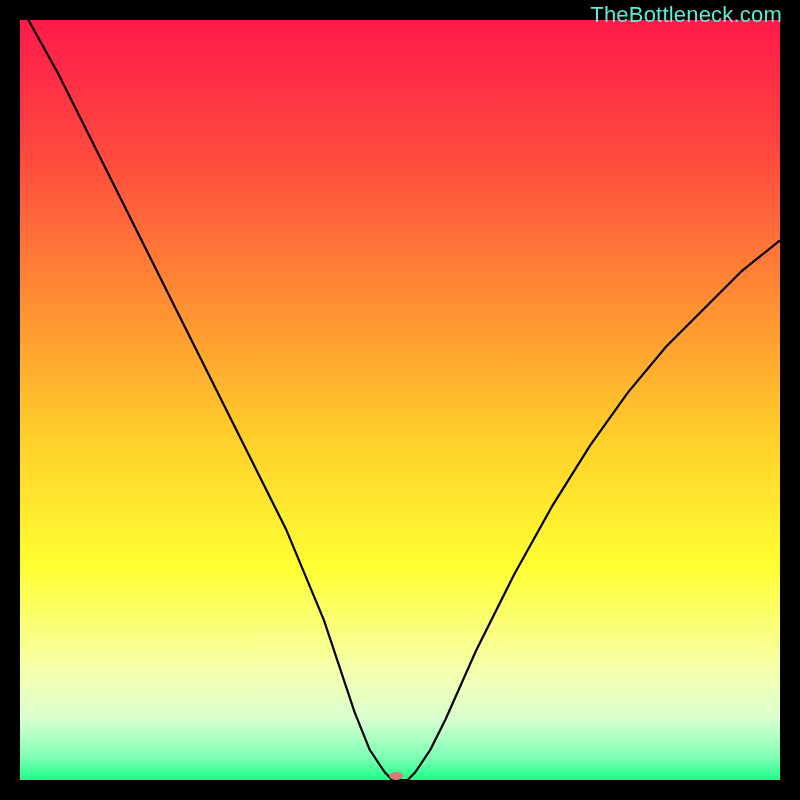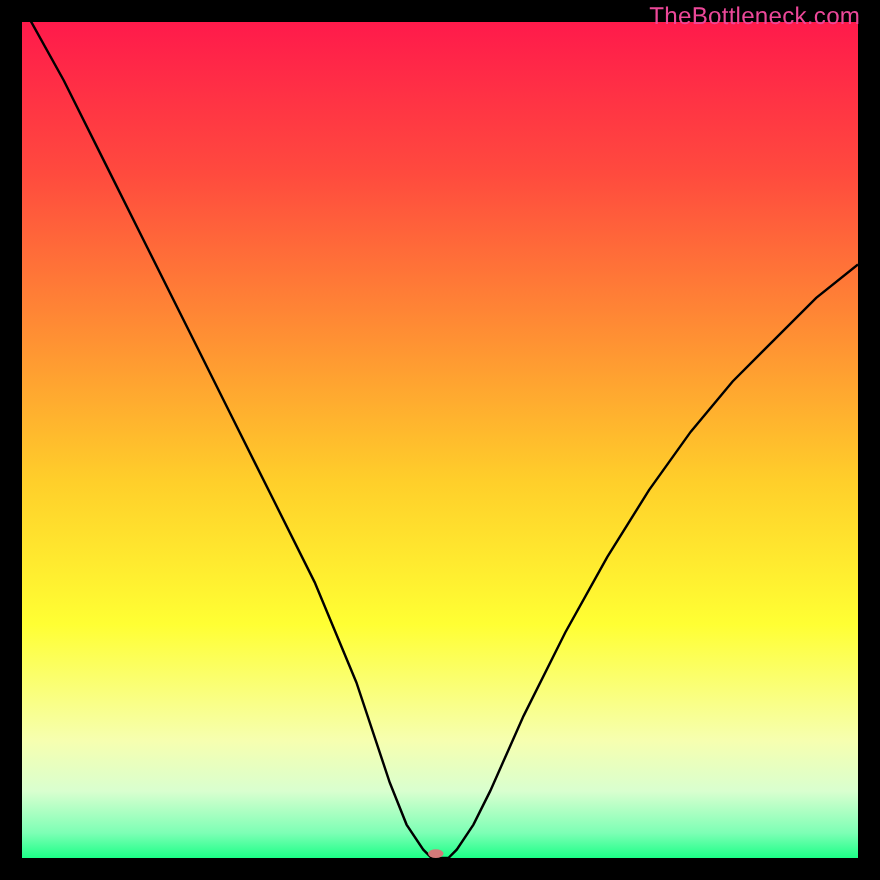--- a/index.html
+++ b/index.html
@@ -28,7 +28,7 @@
     position: absolute;
     top: 2px;
     right: 18px;
-    color: #ec4899;
+    color: #5eead4;
     font-size: 22px;
     font-weight: 500;
     letter-spacing: 0.2px;

